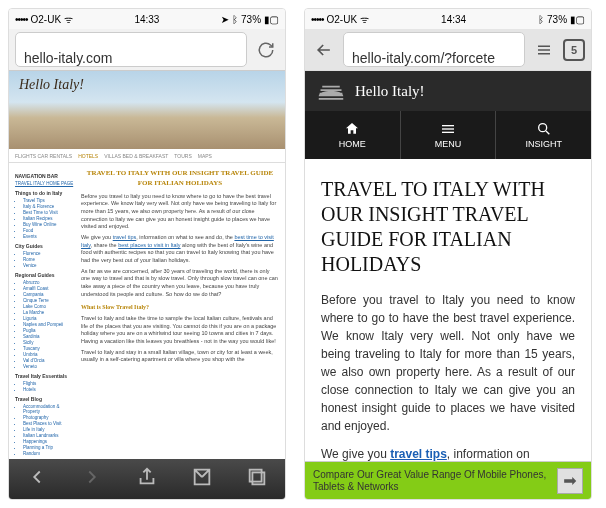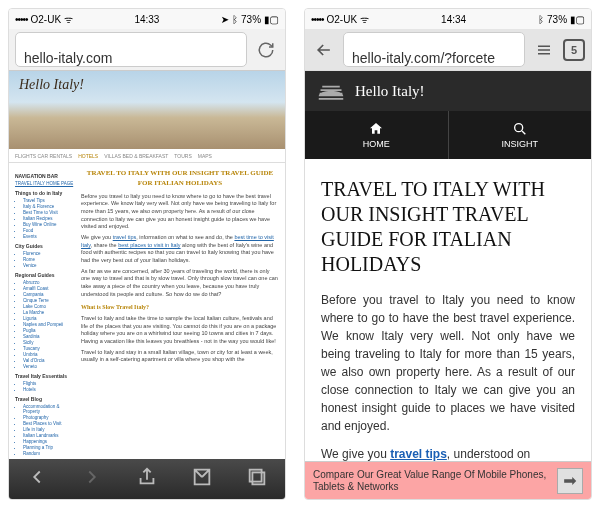--- a/index.html
+++ b/index.html
@@ -226,6 +226,14 @@
         <span>HOME</span>
       </div>
       <div class="nav-item">
+        <svg viewBox="0 0 24 24" fill="#fff">
+            <rect x="3" y="6" width="18" height="2"></rect>
+            <rect x="3" y="11" width="18" height="2"></rect>
+            <rect x="3" y="16" width="18" height="2"></rect>
+          </svg>
+        <span>MENU</span>
+      </div>
+      <div class="nav-item">
         <svg viewBox="0 0 24 24" fill="none" stroke="#fff" stroke-width="2">
             <circle cx="10" cy="10" r="6"></circle>
             <path d="M15 15l5 5"></path>

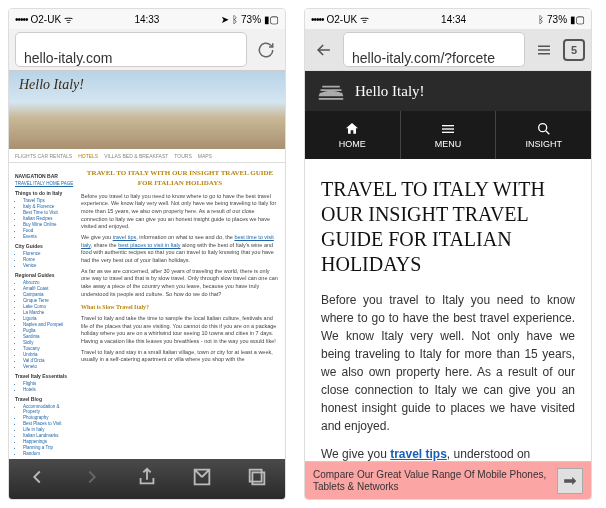--- a/index.html
+++ b/index.html
@@ -244,7 +244,7 @@
     <div class="article">
       <h1>TRAVEL TO ITALY WITH OUR INSIGHT TRAVEL GUIDE FOR ITALIAN HOLIDAYS</h1>
       <p>Before you travel to Italy you need to know where to go to have the best travel experience. We know Italy very well. Not only have we being traveling to Italy for more than 15 years, we also own property here. As a result of our close connection to Italy we can give you an honest insight guide to places we have visited and enjoyed.</p>
-      <p><span>We give you </span><a>travel tips</a><span>, understood on</span></p>
+      <p><span>We give you </span><a>travel tips</a><span>, information on</span></p>
     </div>
     <div class="ad-bar">
       <div class="ad-text">Compare Our Great Value Range Of Mobile Phones, Tablets &amp; Networks</div>

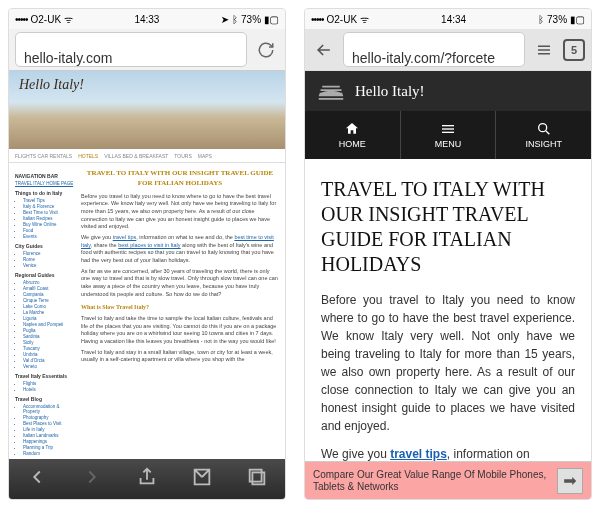--- a/index.html
+++ b/index.html
@@ -44,7 +44,7 @@
 .article h1{font-family:Georgia,serif;font-size:20px;line-height:1.25;margin-bottom:14px;font-weight:400;color:#111}
 .article p{font-size:12px;line-height:1.5;color:#333;text-align:justify;margin-bottom:10px}
 .article a{color:#1a5fb4;font-weight:bold;text-decoration:underline}
-.ad-bar{height:38px;background:#fca5a5;border-top:1px solid #ccc;display:flex;align-items:center;padding:0 8px;gap:8px}
+.ad-bar{height:38px;background:#84cc16;border-top:1px solid #ccc;display:flex;align-items:center;padding:0 8px;gap:8px}
 .ad-text{flex:1;font-size:10px;color:#333;line-height:1.2}
 .ad-arrow{width:26px;height:26px;background:#e0e0e0;border:1px solid #aaa;display:flex;align-items:center;justify-content:center;color:#555}
 </style>

